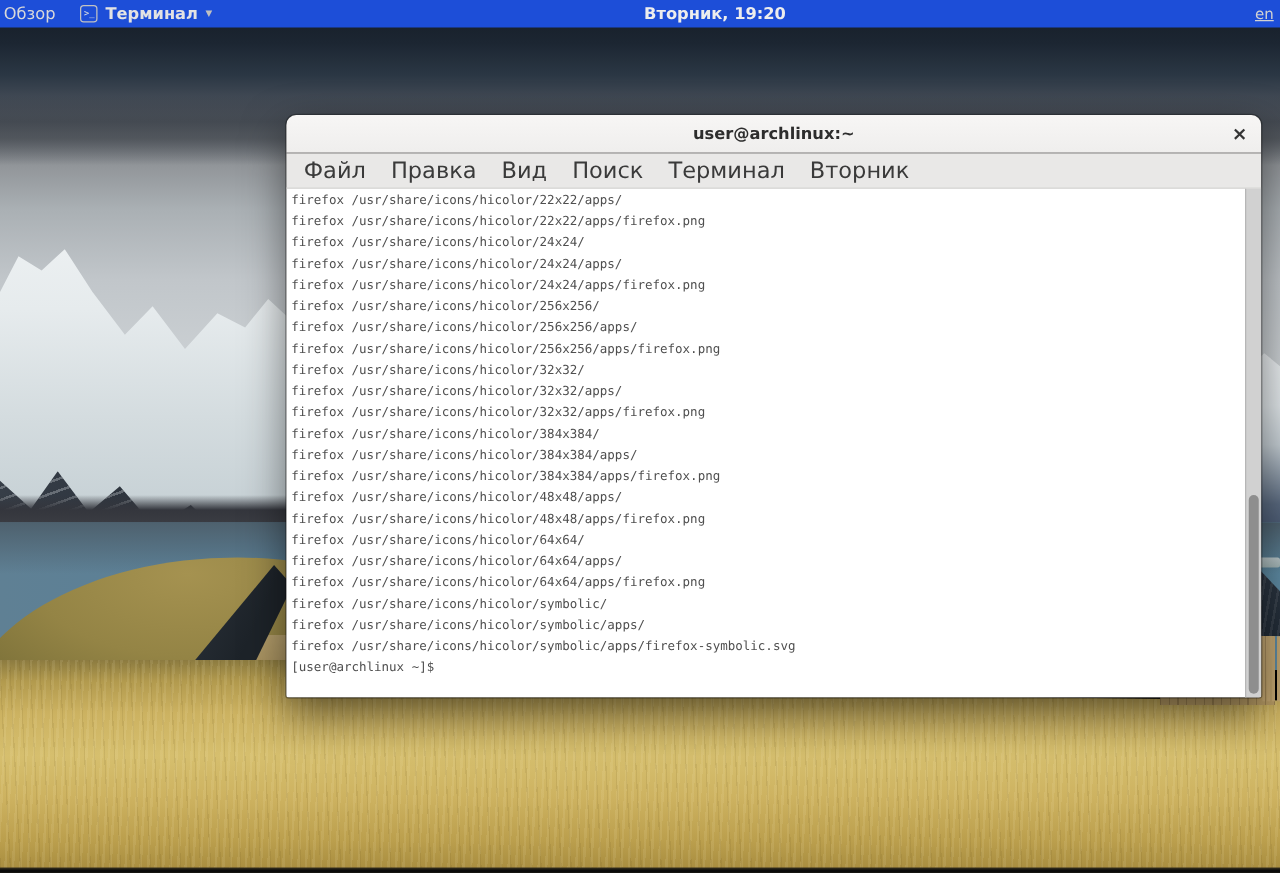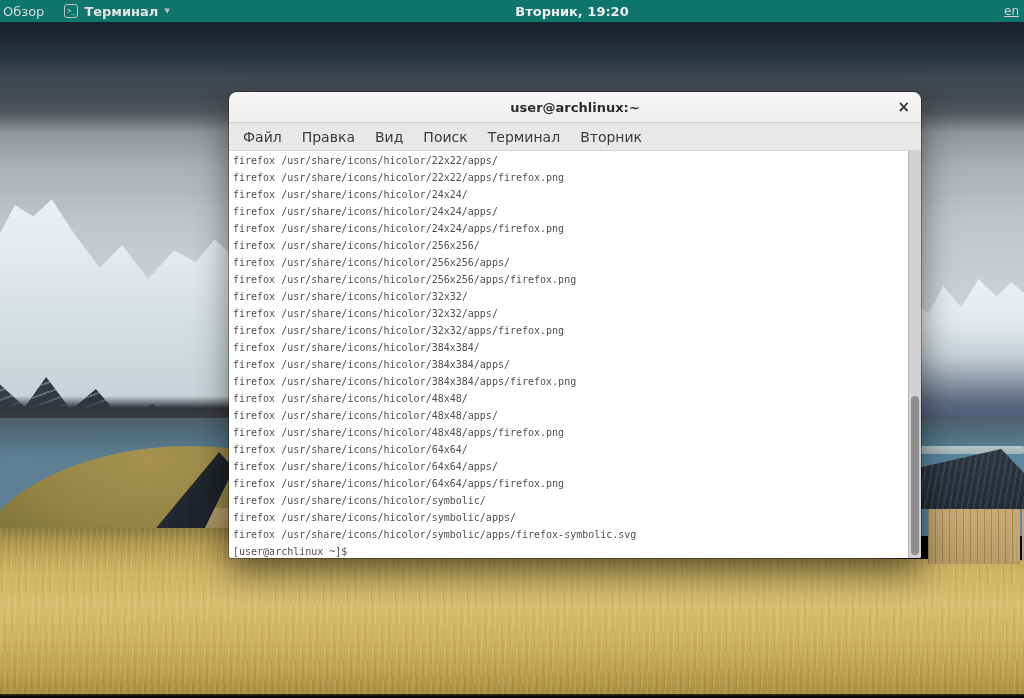--- a/index.html
+++ b/index.html
@@ -63,7 +63,7 @@
     background:linear-gradient(180deg,#3a3320,#0a0a0a 60%);}
 
   
-  .topbar{position:absolute;left:0;top:0;width:100%;height:22px;background:#0f766e;
+  .topbar{position:absolute;left:0;top:0;width:100%;height:22px;background:#1d4ed8;
     color:#d9d9d9;font-size:13px;display:flex;align-items:center;z-index:40;}
   .activities{margin-left:-5px;padding:0 8px;cursor:default;}
   .app-menu{display:flex;align-items:center;gap:6px;margin-left:12px;}

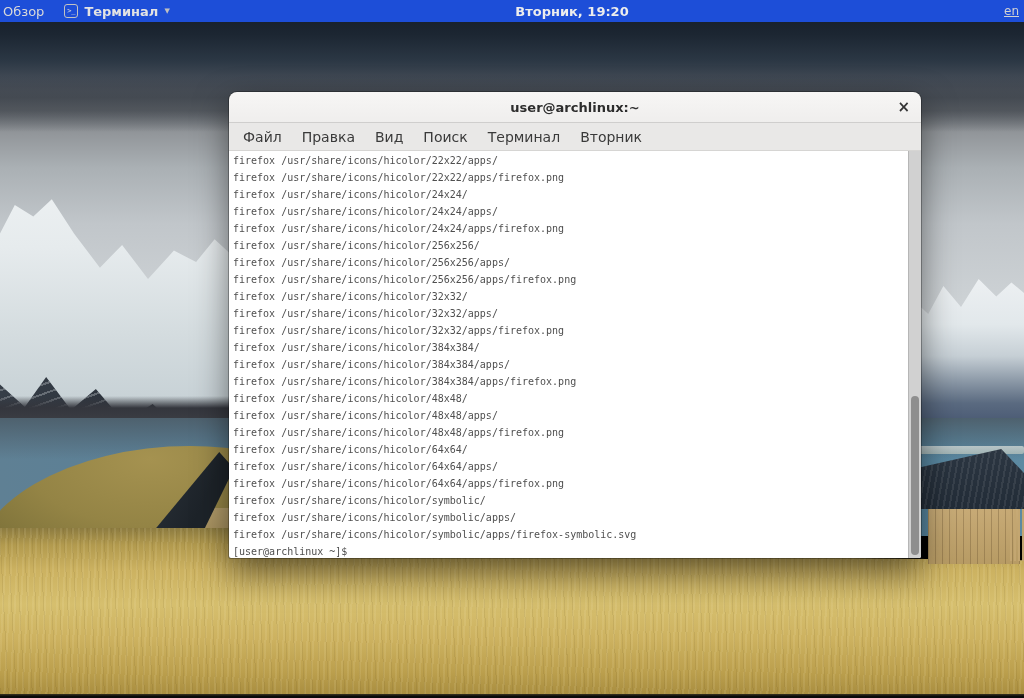--- a/index.html
+++ b/index.html
@@ -76,7 +76,7 @@
   .kbd-indicator{position:absolute;right:5px;font-size:12px;color:#d2d2d2;text-decoration:underline;}
 
   
-  .window{position:absolute;left:229px;top:92px;width:692px;height:466px;z-index:30;
+  .window{position:absolute;left:229px;top:92px;width:780px;height:466px;z-index:30;
     border-radius:8px 8px 2px 2px;overflow:hidden;background:#404040;
     box-shadow:0 0 0 1px rgba(0,0,0,.28),0 14px 34px rgba(0,0,0,.5);}
   .titlebar{height:30px;background:linear-gradient(180deg,#f7f6f5 0%,#efeeed 100%);

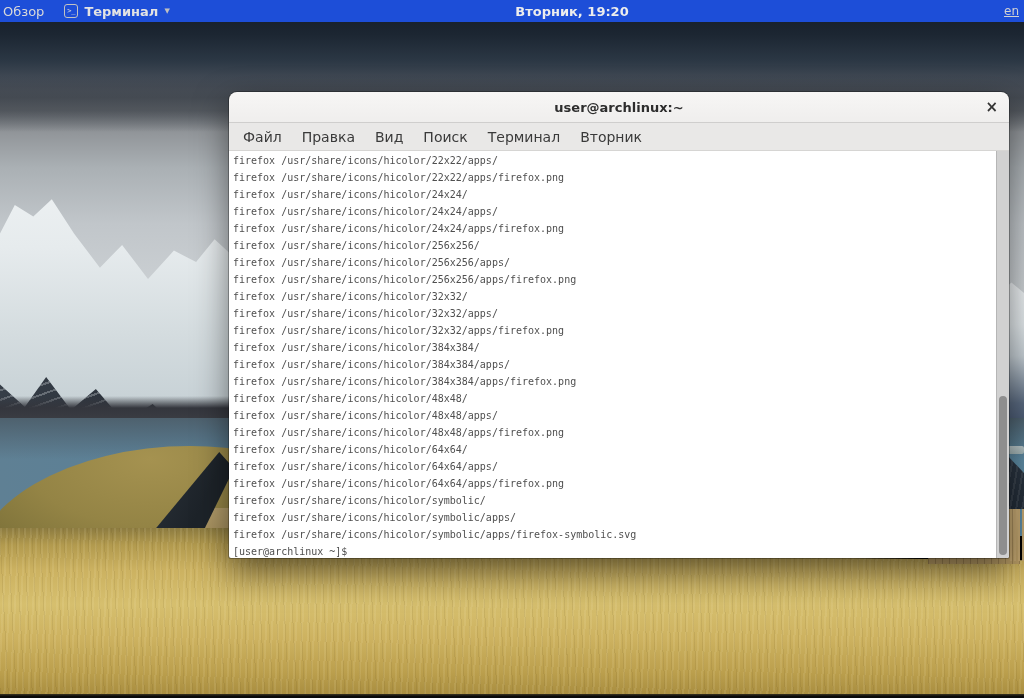--- a/index.html
+++ b/index.html
@@ -87,7 +87,7 @@
     font-size:15px;font-weight:600;color:#343434;cursor:default;}
   .menubar{height:27px;background:#e9e8e7;border-bottom:1px solid #d6d5d3;
     display:flex;align-items:center;padding-left:4px;}
-  .menu-item{font-size:14px;color:#3a3a3a;padding:4px 10px;cursor:default;}
+  .menu-item{font-size:18px;color:#3a3a3a;padding:4px 10px;cursor:default;}
   .terminal{position:relative;height:407px;background:#fff;
     font-family:"DejaVu Sans Mono","Liberation Mono",monospace;font-size:10px;color:#4f4f4f;
     padding:1px 0 0 4px;box-sizing:border-box;}

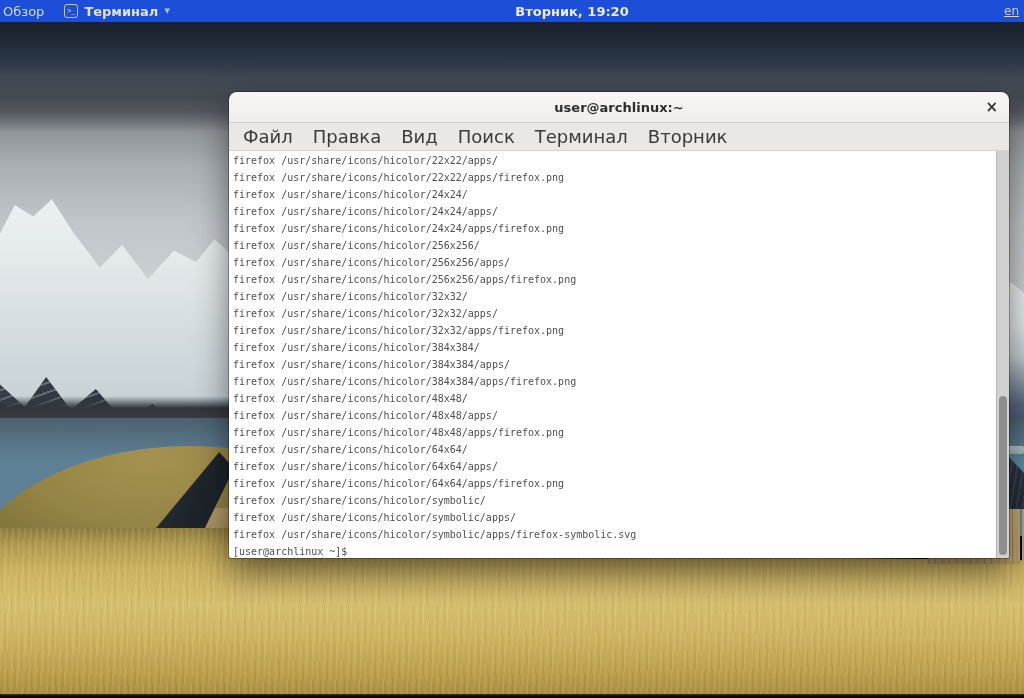--- a/index.html
+++ b/index.html
@@ -161,7 +161,6 @@
         <div class="tline">firefox /usr/share/icons/hicolor/384x384/</div>
         <div class="tline">firefox /usr/share/icons/hicolor/384x384/apps/</div>
         <div class="tline">firefox /usr/share/icons/hicolor/384x384/apps/firefox.png</div>
-        <div class="tline">firefox /usr/share/icons/hicolor/48x48/</div>
         <div class="tline">firefox /usr/share/icons/hicolor/48x48/apps/</div>
         <div class="tline">firefox /usr/share/icons/hicolor/48x48/apps/firefox.png</div>
         <div class="tline">firefox /usr/share/icons/hicolor/64x64/</div>

